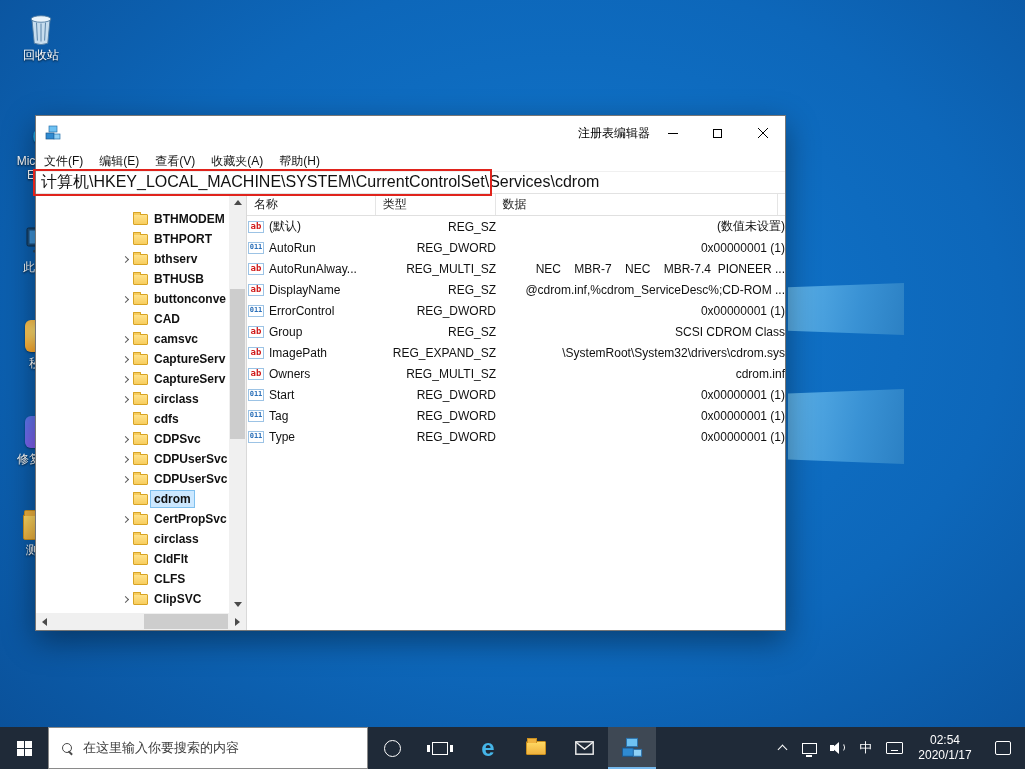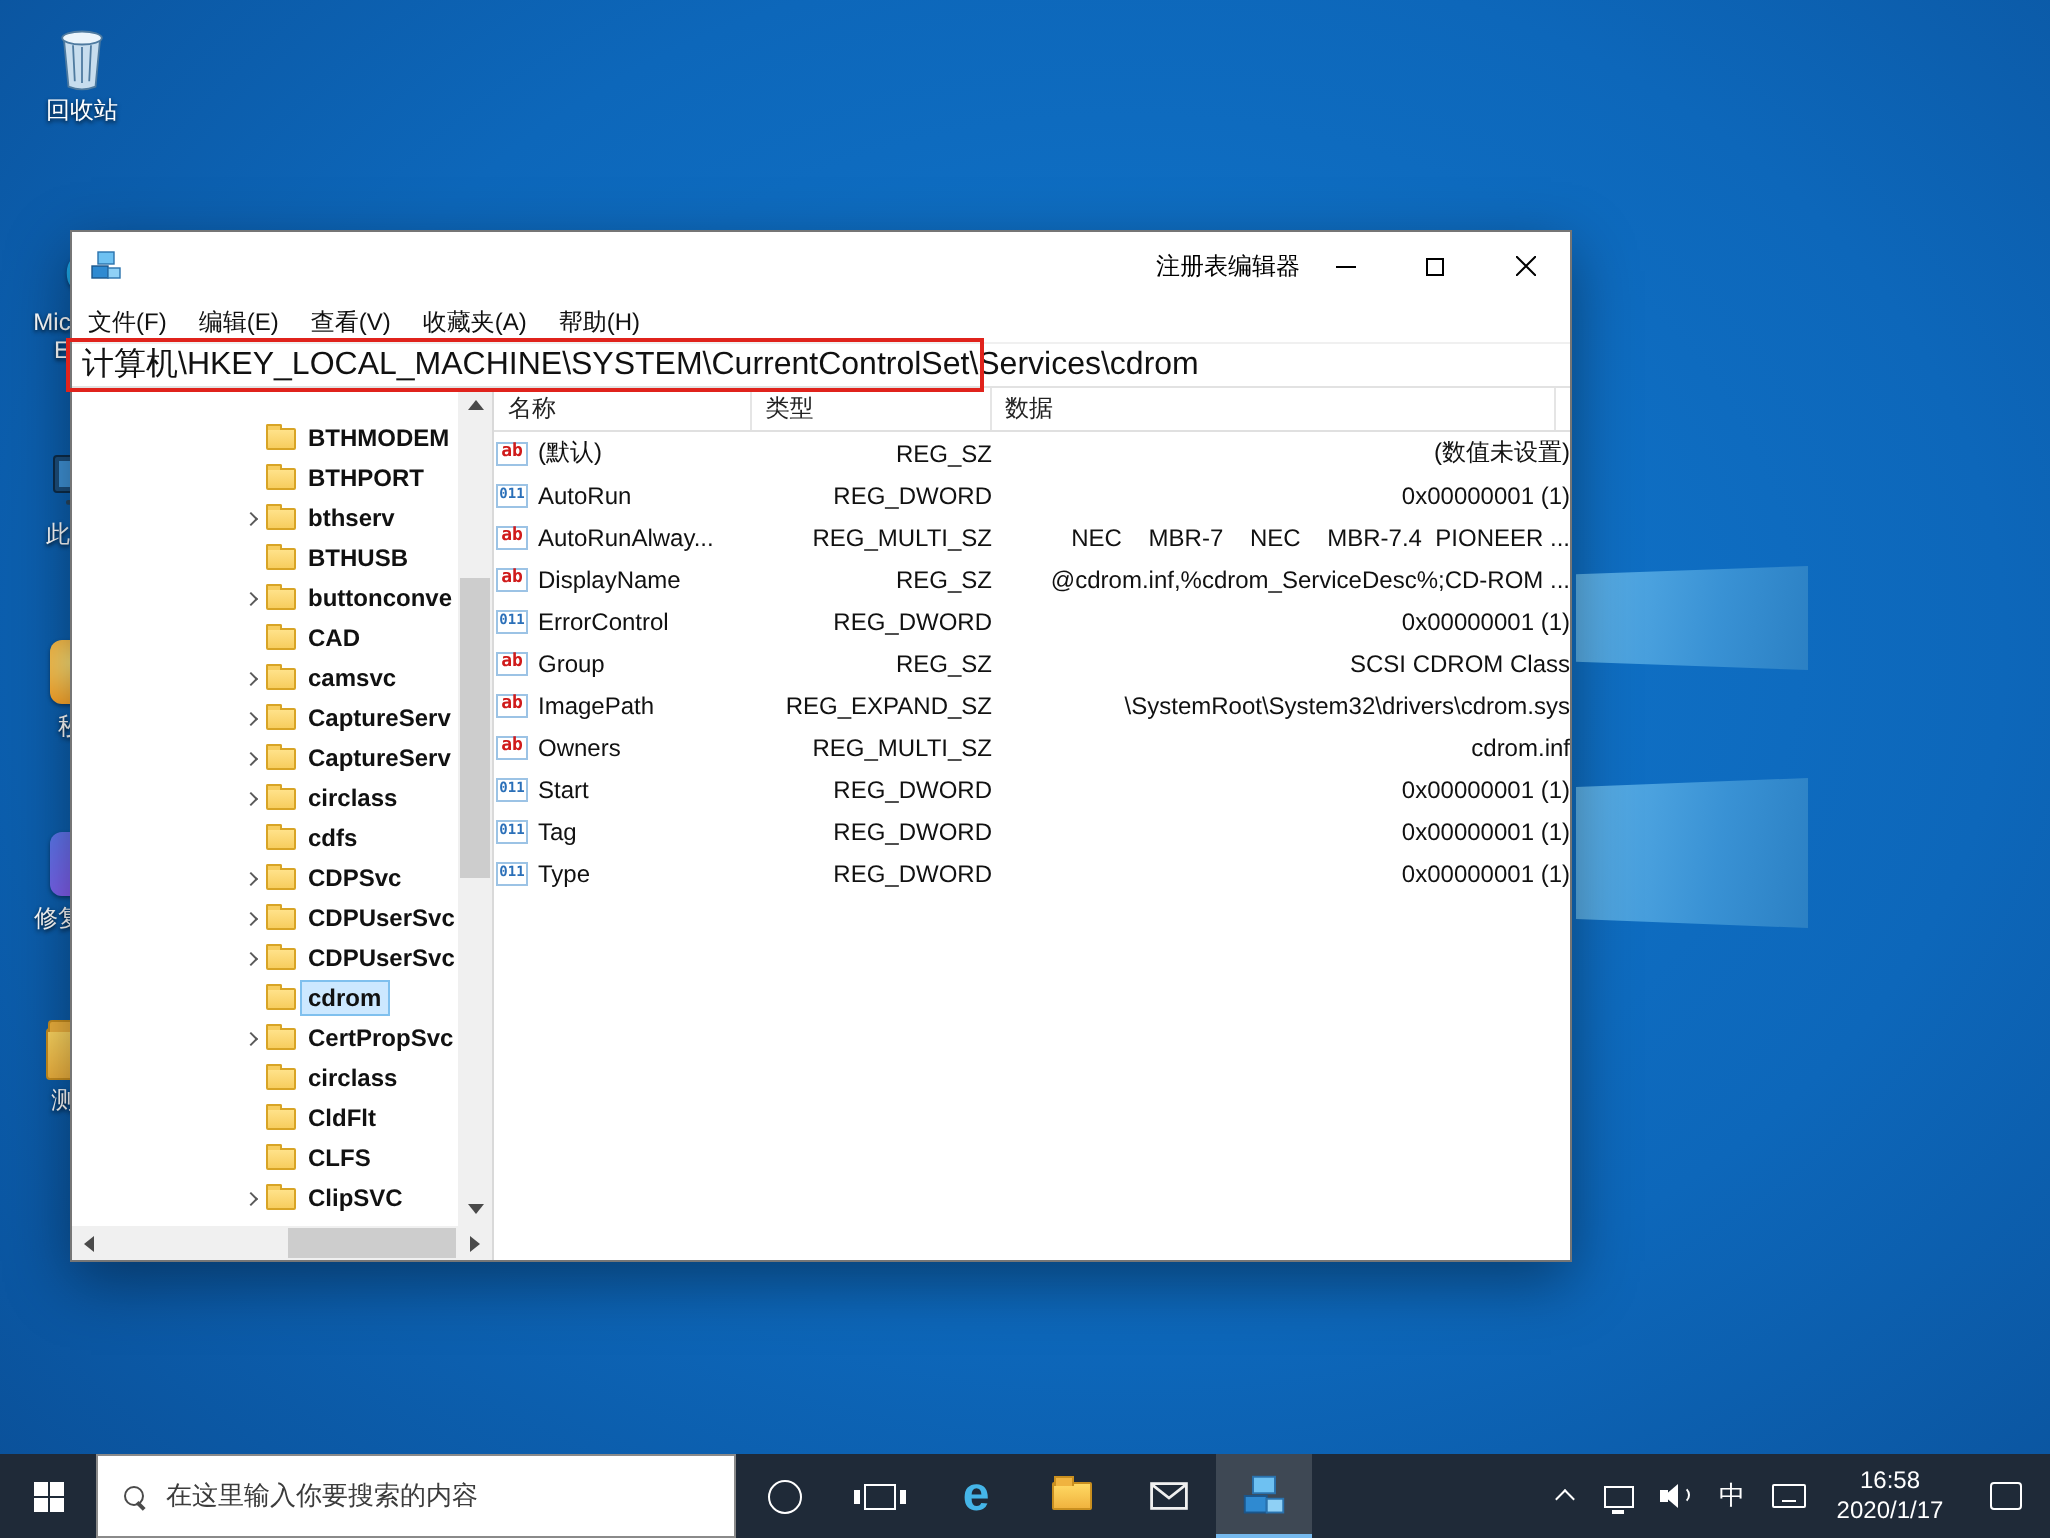--- a/index.html
+++ b/index.html
@@ -565,7 +565,7 @@
           <div class="kbdic"></div>
         </div>
       <div class="clock" style="width:72px;">
-        <span>16:58</span>
+        <span>02:54</span>
         <span>2020/1/17</span>
       </div>
       <div class="tr-btn" style="width:44px;">

